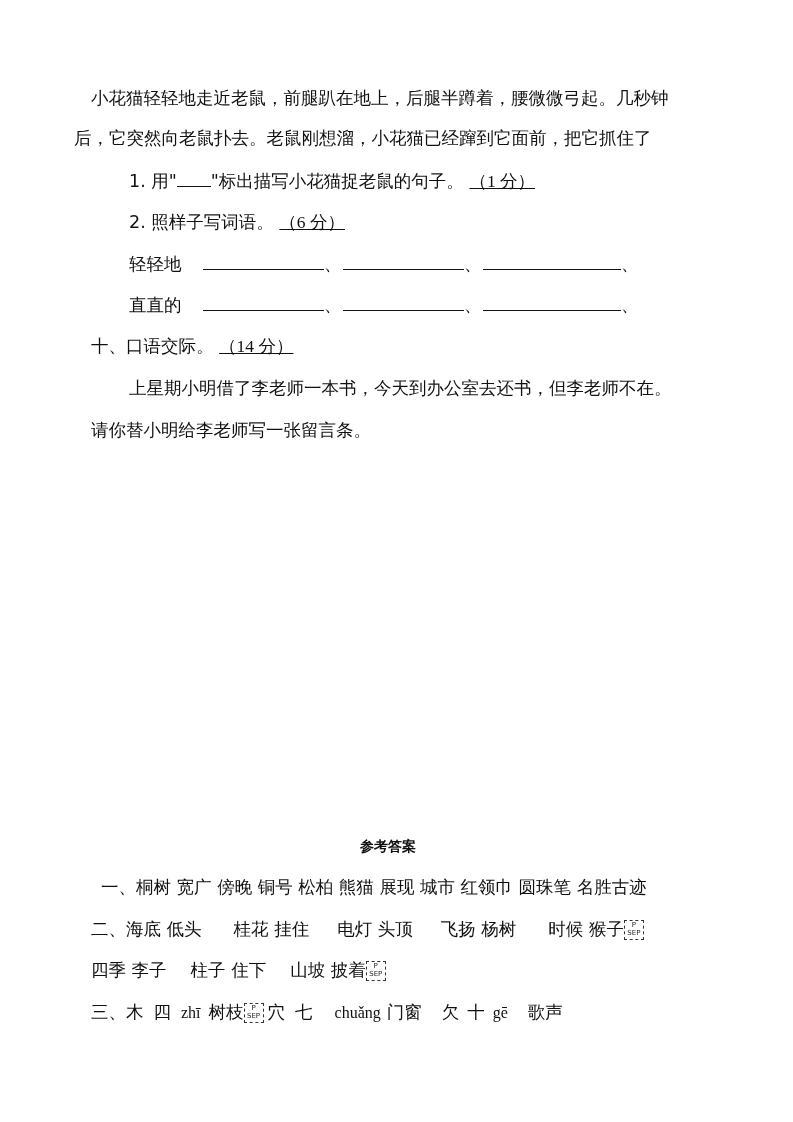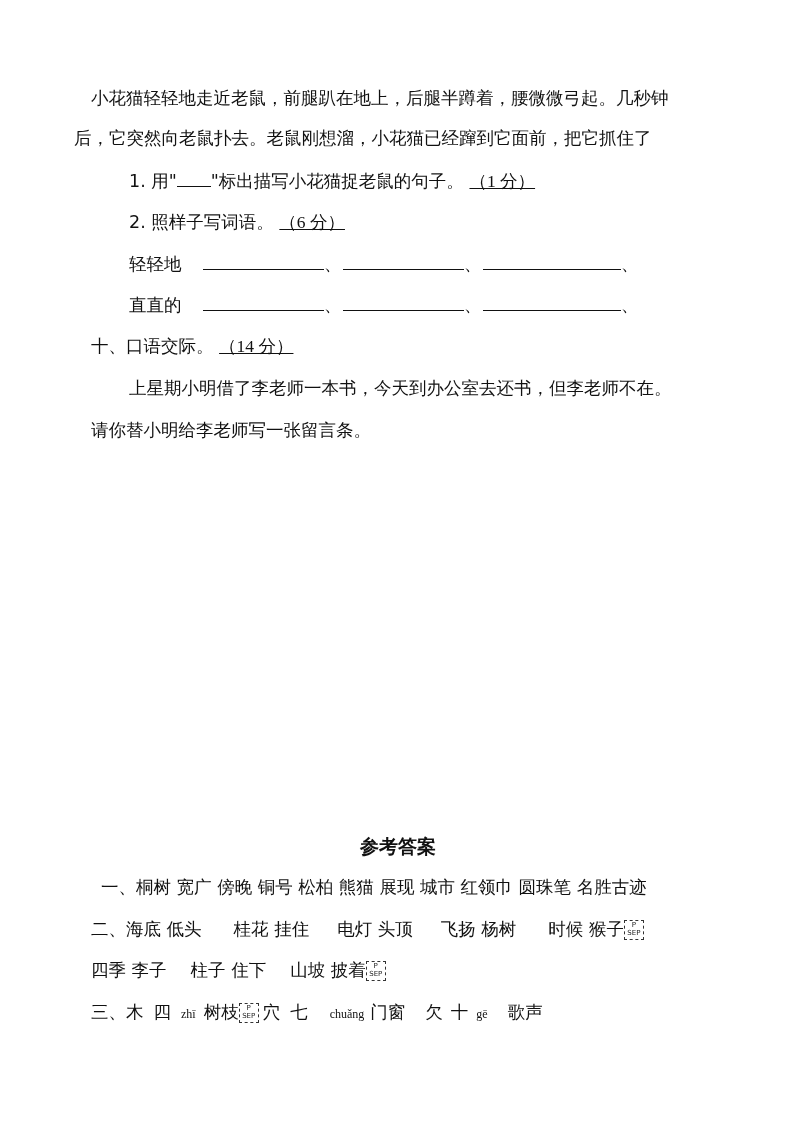--- a/index.html
+++ b/index.html
@@ -11,7 +11,7 @@
   .fill-row .label { display:inline-block; width:74px; }
   .fill-row .blank { width:121px; }
   .fill-row .sep { display:inline-block; width:19px; text-align:left; }
-  .title { font-weight:bold; font-size:19px; }
+  .title { font-weight:bold; font-size:14px; }
   .gap { display:inline-block; }
   .sepbox { display:inline-block; width:18px; height:18px; border:1px dashed #333; font-size:7px;
             line-height:8px; text-align:center; vertical-align:middle; font-family:"DejaVu Sans", sans-serif; color:#222; }

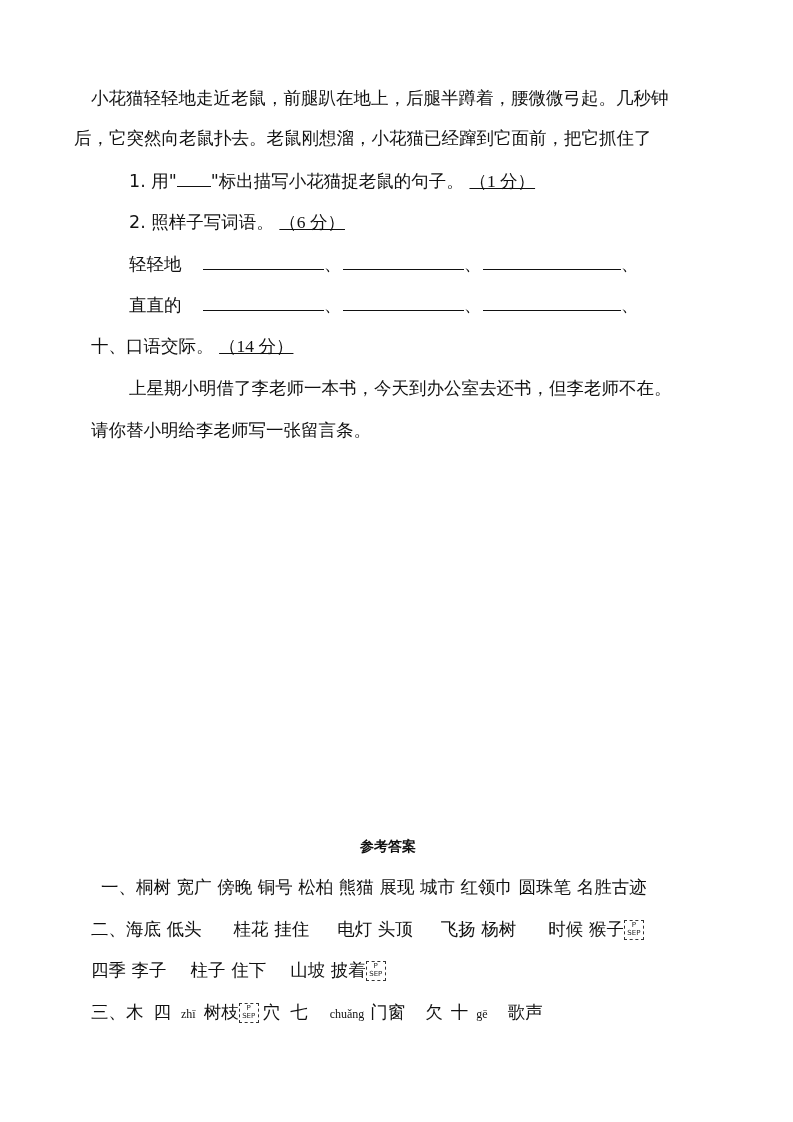--- a/index.html
+++ b/index.html
@@ -15,7 +15,7 @@
   .gap { display:inline-block; }
   .sepbox { display:inline-block; width:18px; height:18px; border:1px dashed #333; font-size:7px;
             line-height:8px; text-align:center; vertical-align:middle; font-family:"DejaVu Sans", sans-serif; color:#222; }
-  .pinyin { font-family:"Liberation Serif", "DejaVu Serif", serif; font-size:12px; }
+  .pinyin { font-family:"Liberation Serif", "DejaVu Serif", serif; font-size:16px; }
 </style>
 </head>
 <body>

